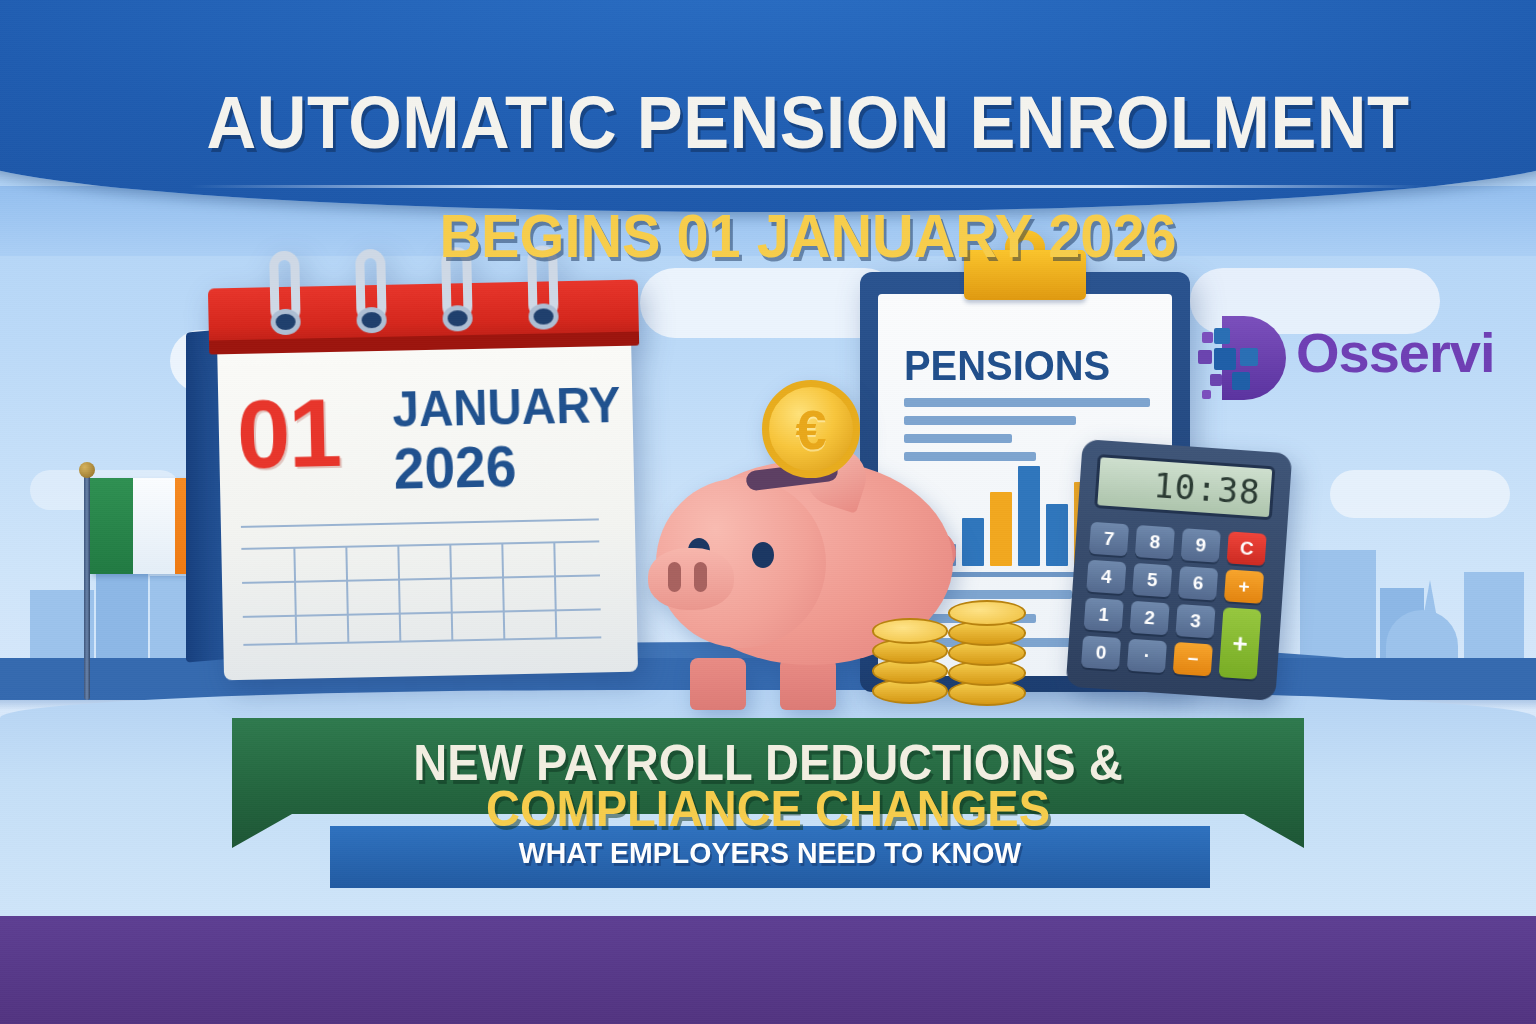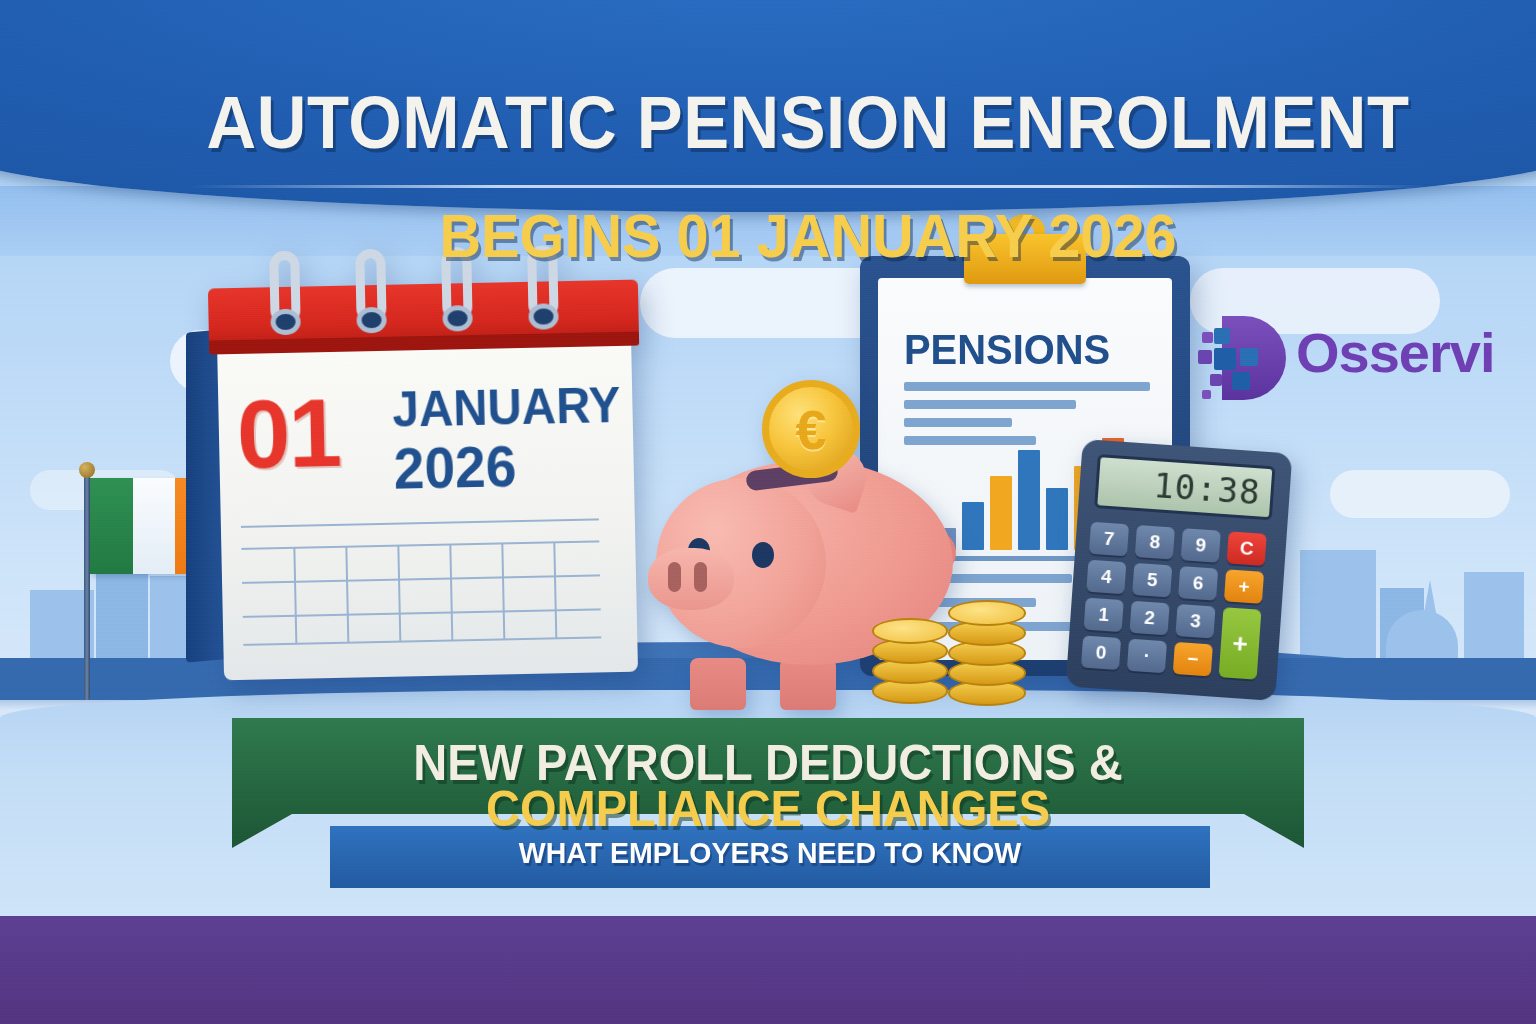--- a/index.html
+++ b/index.html
@@ -92,7 +92,7 @@
   .cal-lines b{position:absolute;top:22px;width:2px;height:96px;background:#9ab4d2;}
 
   
-  .clip{position:absolute;left:860px;top:256px;width:330px;height:420px;
+  .clip{position:absolute;left:860px;top:272px;width:330px;height:420px;
     background:linear-gradient(#2a5390,#1c3d70);border-radius:12px;
     filter:drop-shadow(6px 10px 14px rgba(25,60,115,.3));text-align:right;}
   .clip-paper{position:absolute;left:18px;top:22px;width:294px;height:382px;

